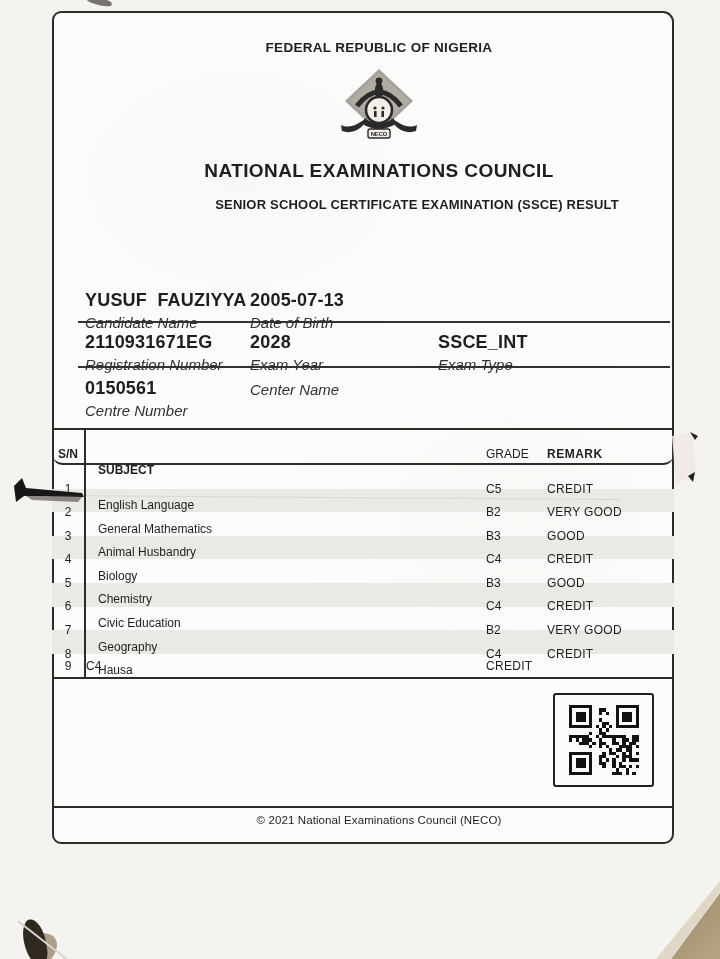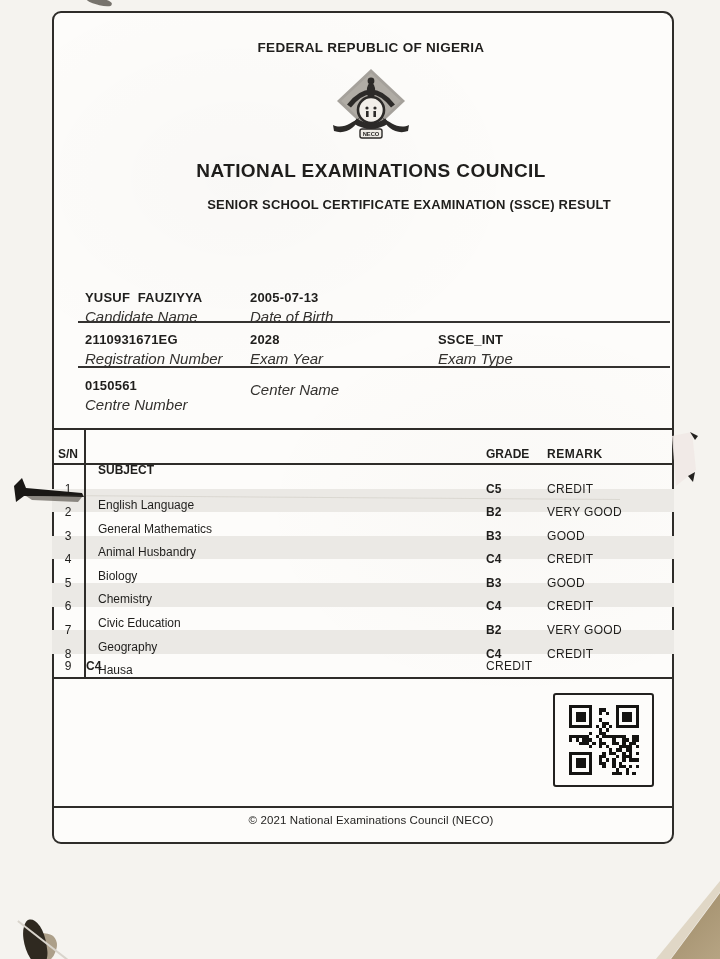--- a/index.html
+++ b/index.html
@@ -19,7 +19,7 @@
       radial-gradient(ellipse 380px 280px at 75% 60%, rgba(90,70,40,0.02), transparent 70%),
       #fdfcfa;
   }
-  .center{width:100%;text-align:center;position:absolute;left:8px;}
+  .center{width:100%;text-align:center;position:absolute;left:16px;}
   .country{top:27px;font-size:13.5px;font-weight:bold;letter-spacing:.3px;}
   .logo-wrap{top:55px;}
   .council{top:147px;font-size:19px;font-weight:bold;letter-spacing:.4px;}

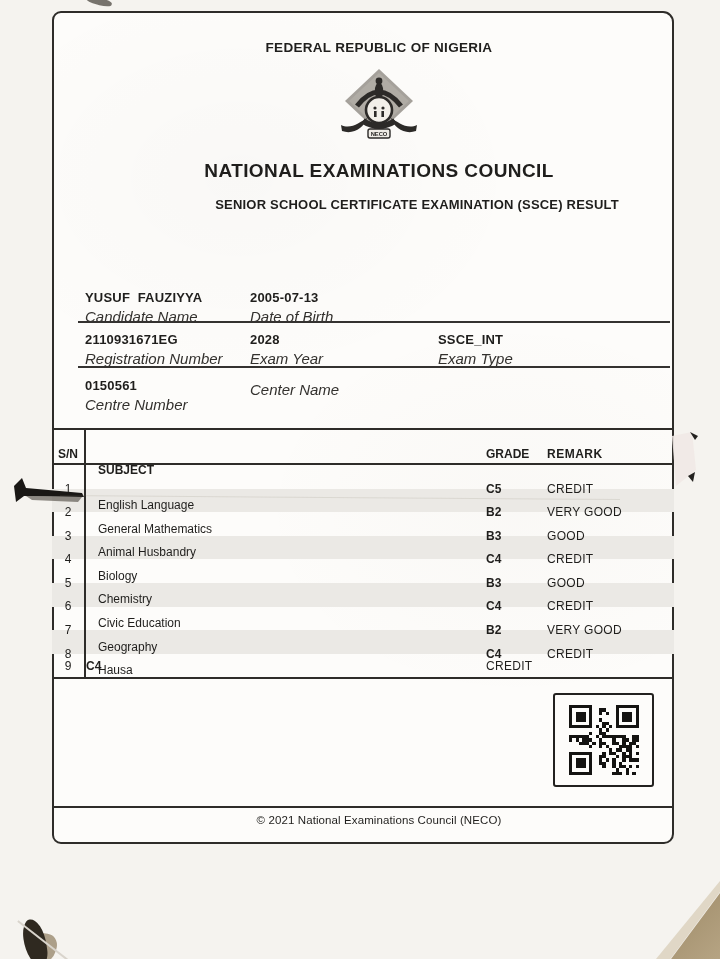--- a/index.html
+++ b/index.html
@@ -31,7 +31,7 @@
   }
   
   .field{position:absolute;}
-  .field .val{font-size:13px;font-weight:bold;letter-spacing:.2px;white-space:pre;}
+  .field .val{font-size:18px;font-weight:bold;letter-spacing:.2px;white-space:pre;}
   .field .lab{font-size:15px;font-style:italic;color:#33312e;margin-top:3px;}
   .f0{left:31px;top:277px;} .f1{left:196px;top:277px;}
   .f2{left:31px;top:319px;} .f3{left:196px;top:319px;} .f4{left:384px;top:319px;}

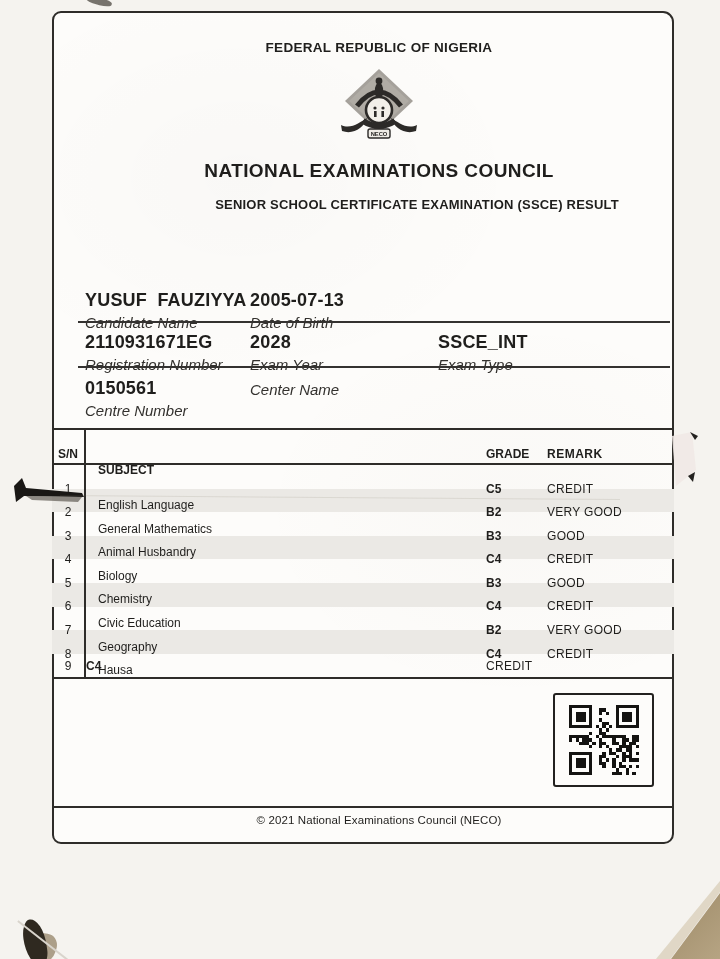--- a/index.html
+++ b/index.html
@@ -41,7 +41,7 @@
   
   .rtable{position:absolute;left:-2px;right:-2px;top:415px;border-top:2px solid #2e2c29;border-bottom:2px solid #2e2c29;}
   .trow{display:grid;grid-template-columns:34px 400px 61px auto;align-items:center;}
-  .thead{height:33px;border-bottom:2px solid #2e2c29;font-weight:bold;font-size:12px;}
+  .thead{height:33px;border-bottom:2px solid #2e2c29;font-weight:bold;font-size:12px;border-radius:11px;}
   .tdata{height:23.6px;font-size:12px;}
   .tdata.shaded{background:#ebe9e5;}
   .c-sn{text-align:center;border-right:2px solid #2e2c29;align-self:stretch;display:flex;align-items:center;justify-content:center;}

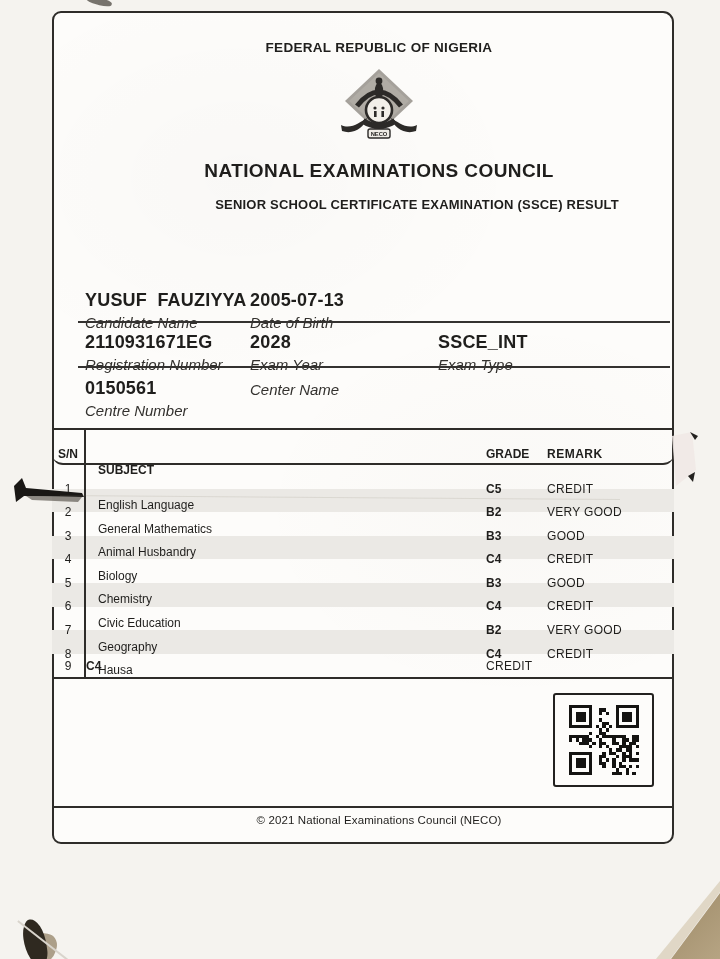--- a/index.html
+++ b/index.html
@@ -46,7 +46,7 @@
   .tdata.shaded{background:#ebe9e5;}
   .c-sn{text-align:center;border-right:2px solid #2e2c29;align-self:stretch;display:flex;align-items:center;justify-content:center;}
   .c-subject{padding-left:12px;margin-top:33px;}
-  .c-grade{font-weight:bold;}
+  .c-grade{font-weight:normal;}
   .c-remark{letter-spacing:.3px;}
   .thead .c-remark{letter-spacing:.5px;}
   

